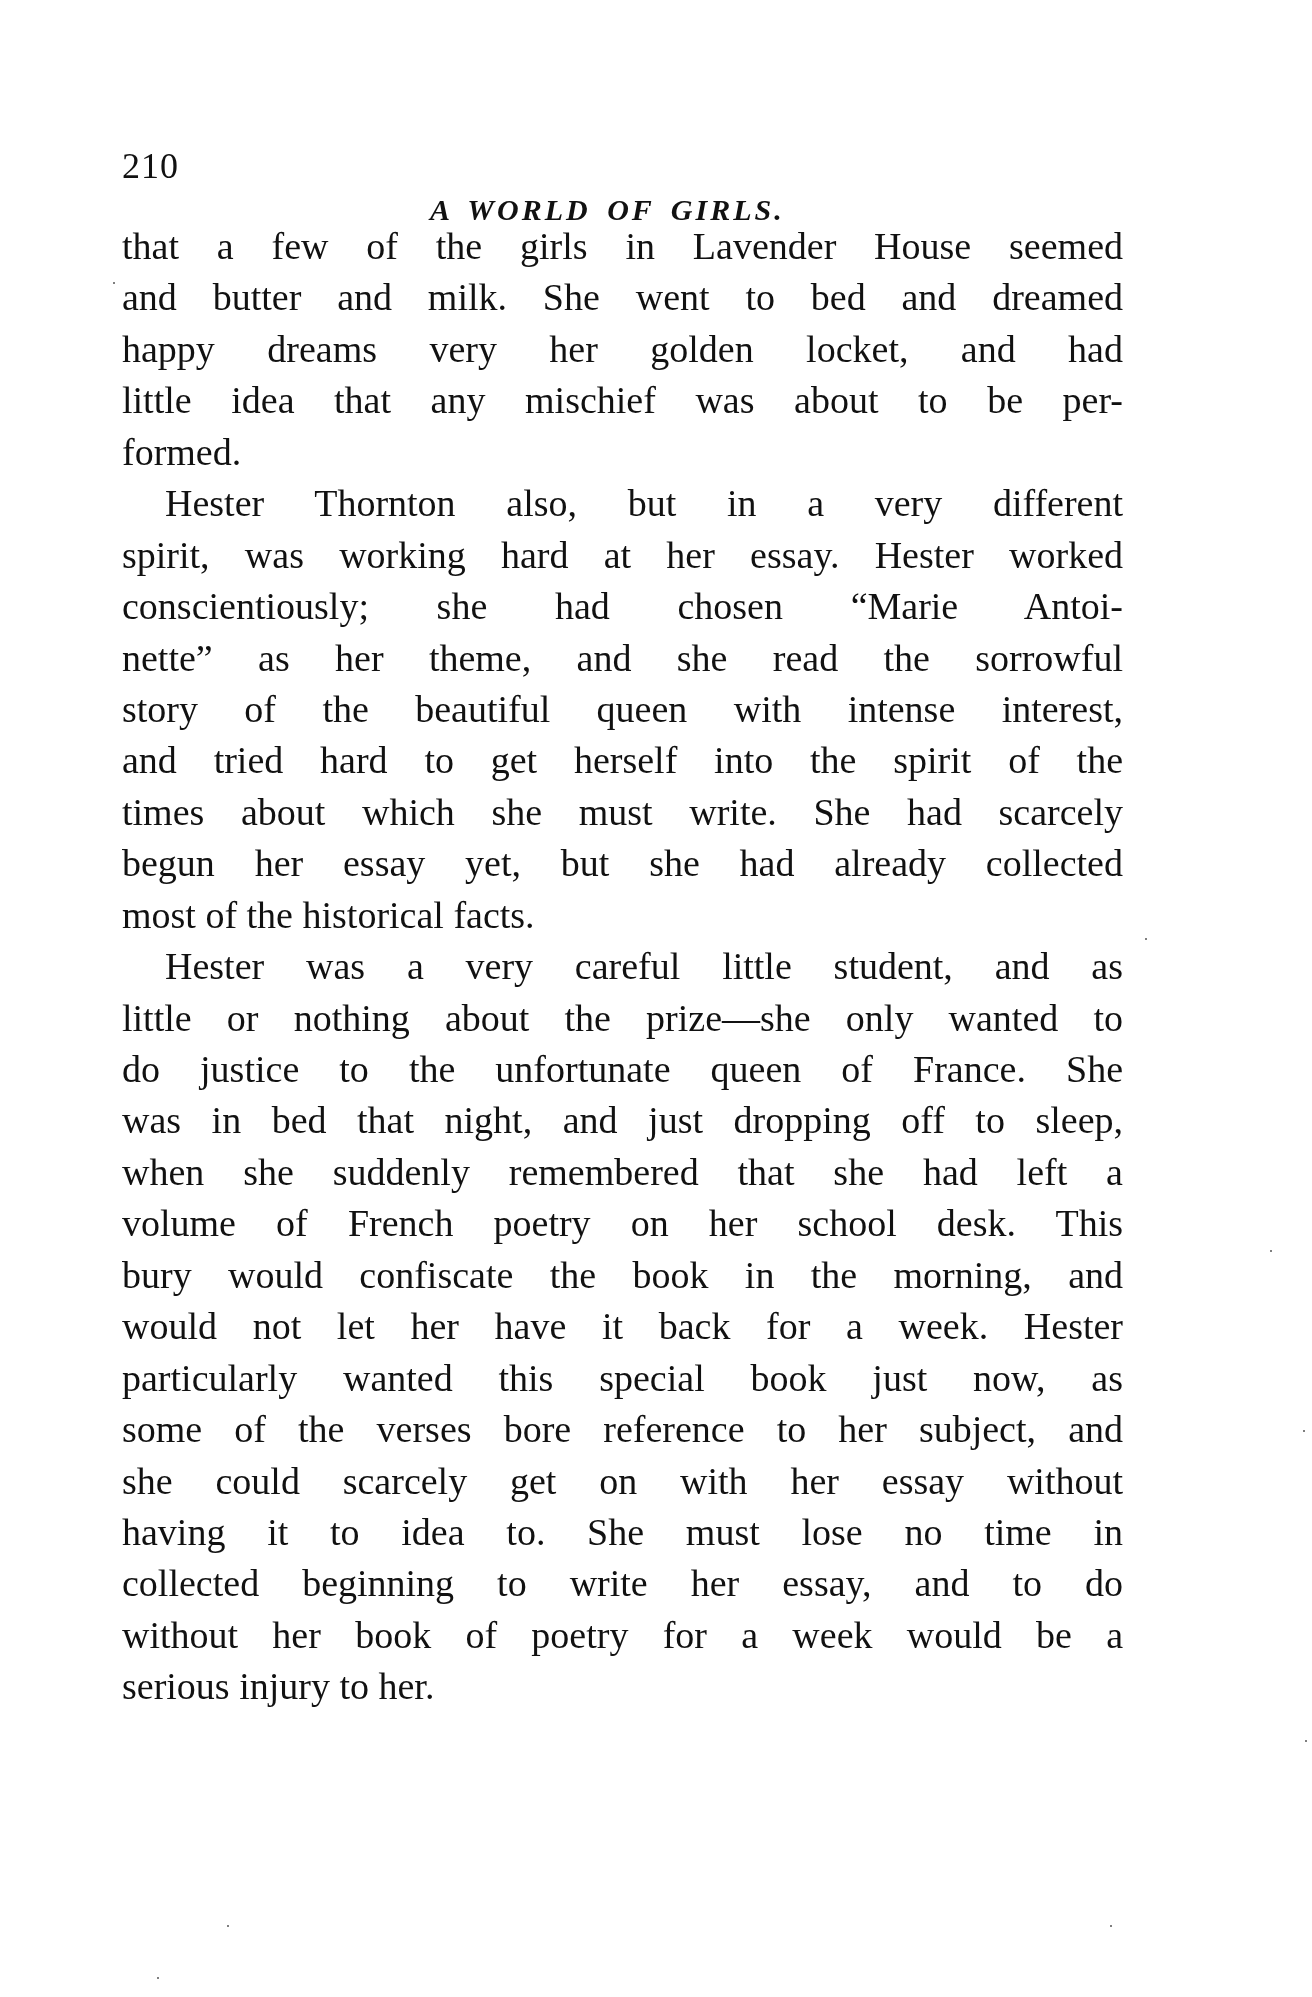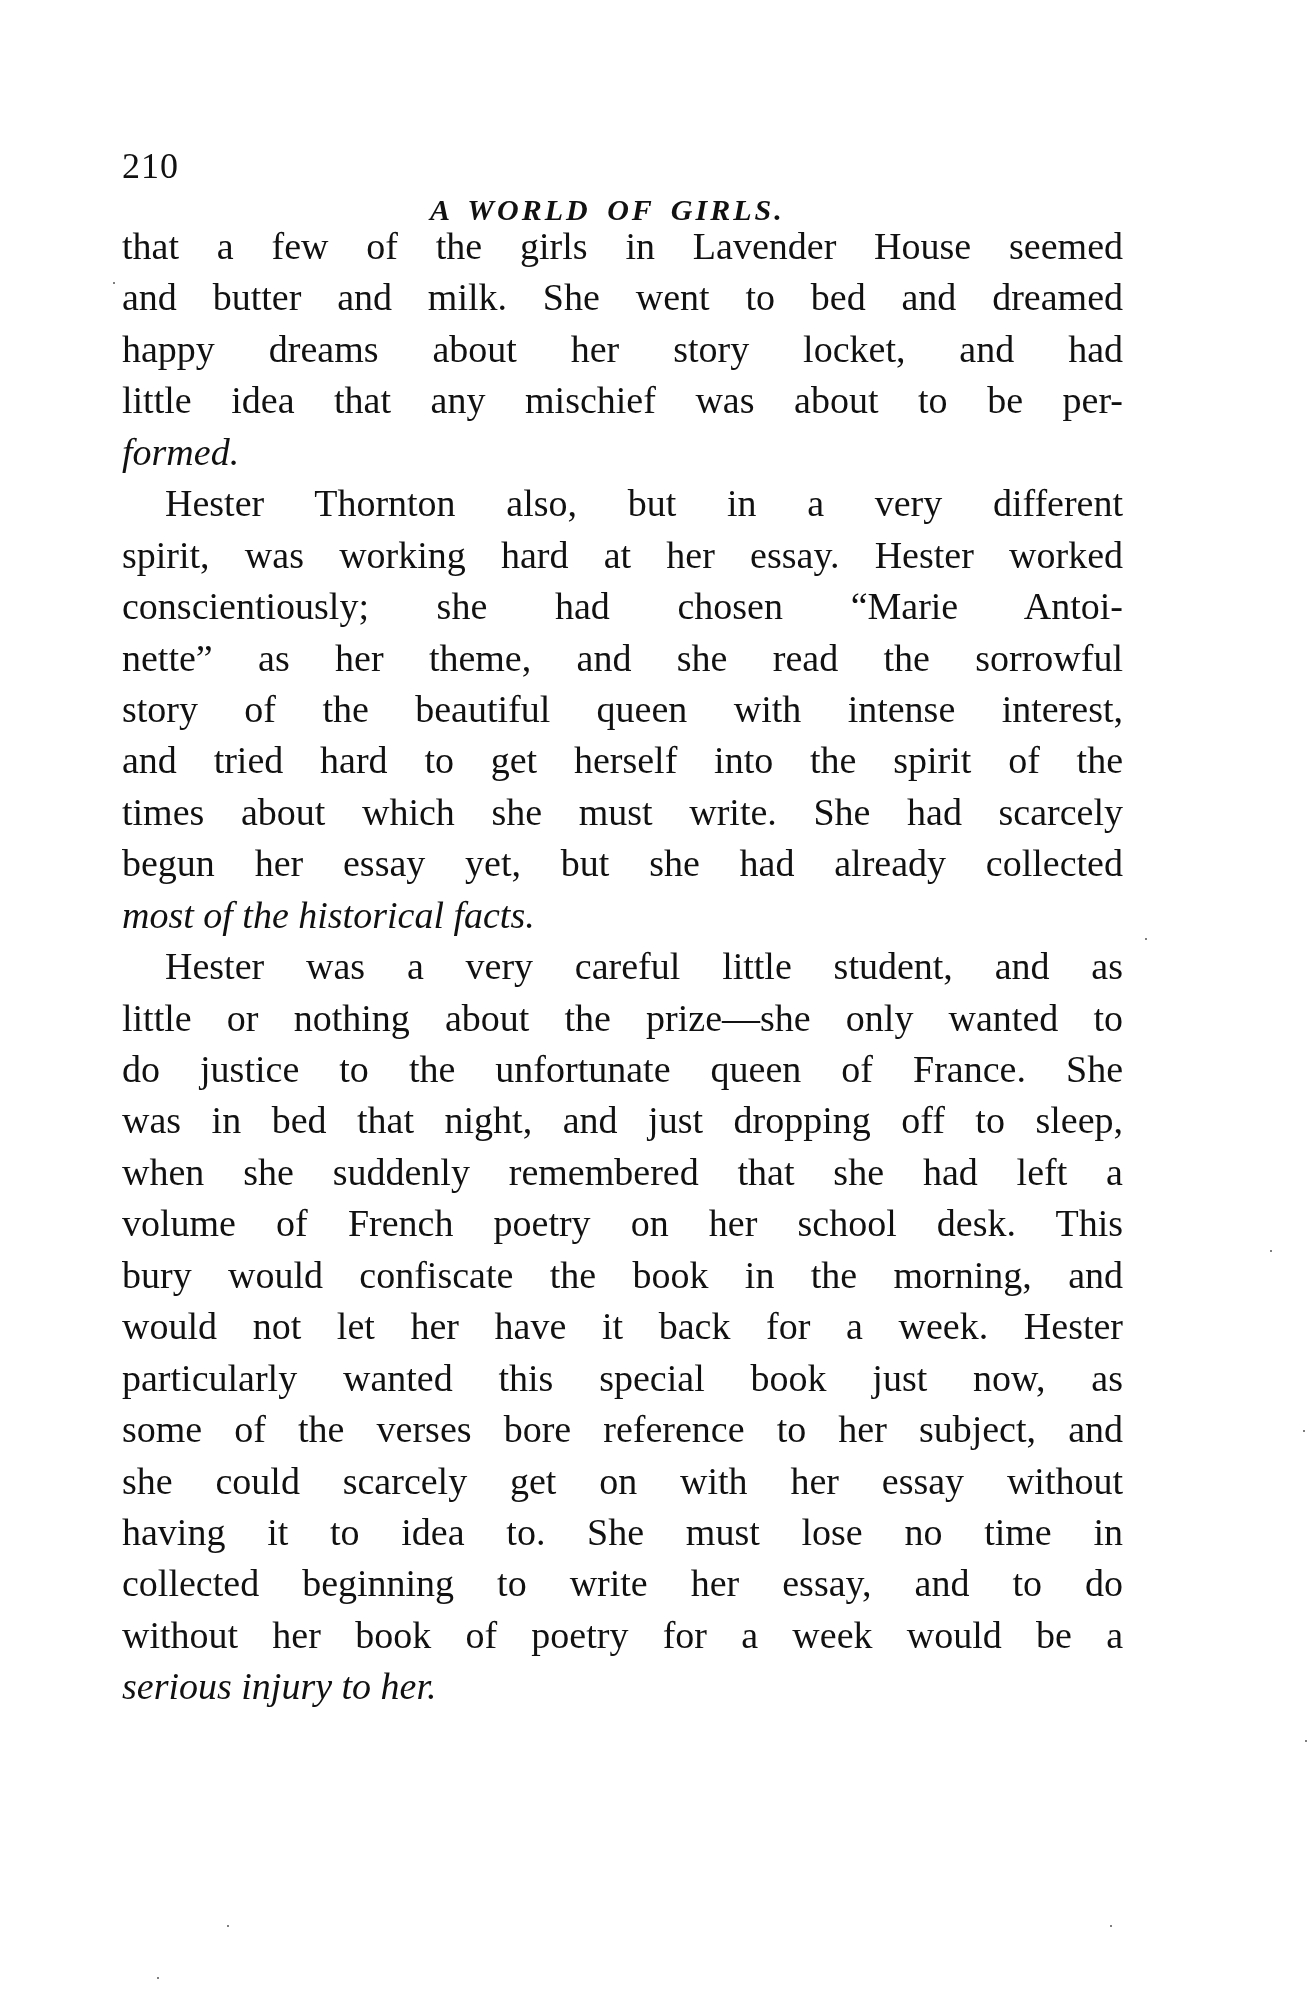--- a/index.html
+++ b/index.html
@@ -95,7 +95,7 @@
     <div class="paragraph">
       <span class="line">that a few of the girls in Lavender House seemed</span>
       <span class="line">and butter and milk.  She went to bed and dreamed</span>
-      <span class="line">happy dreams about her story locket, and had</span>
+      <span class="line">happy dreams very her golden locket, and had</span>
       <span class="line">little idea that any mischief was about to be per-</span>
       <span class="line last">formed.</span>
     </div>

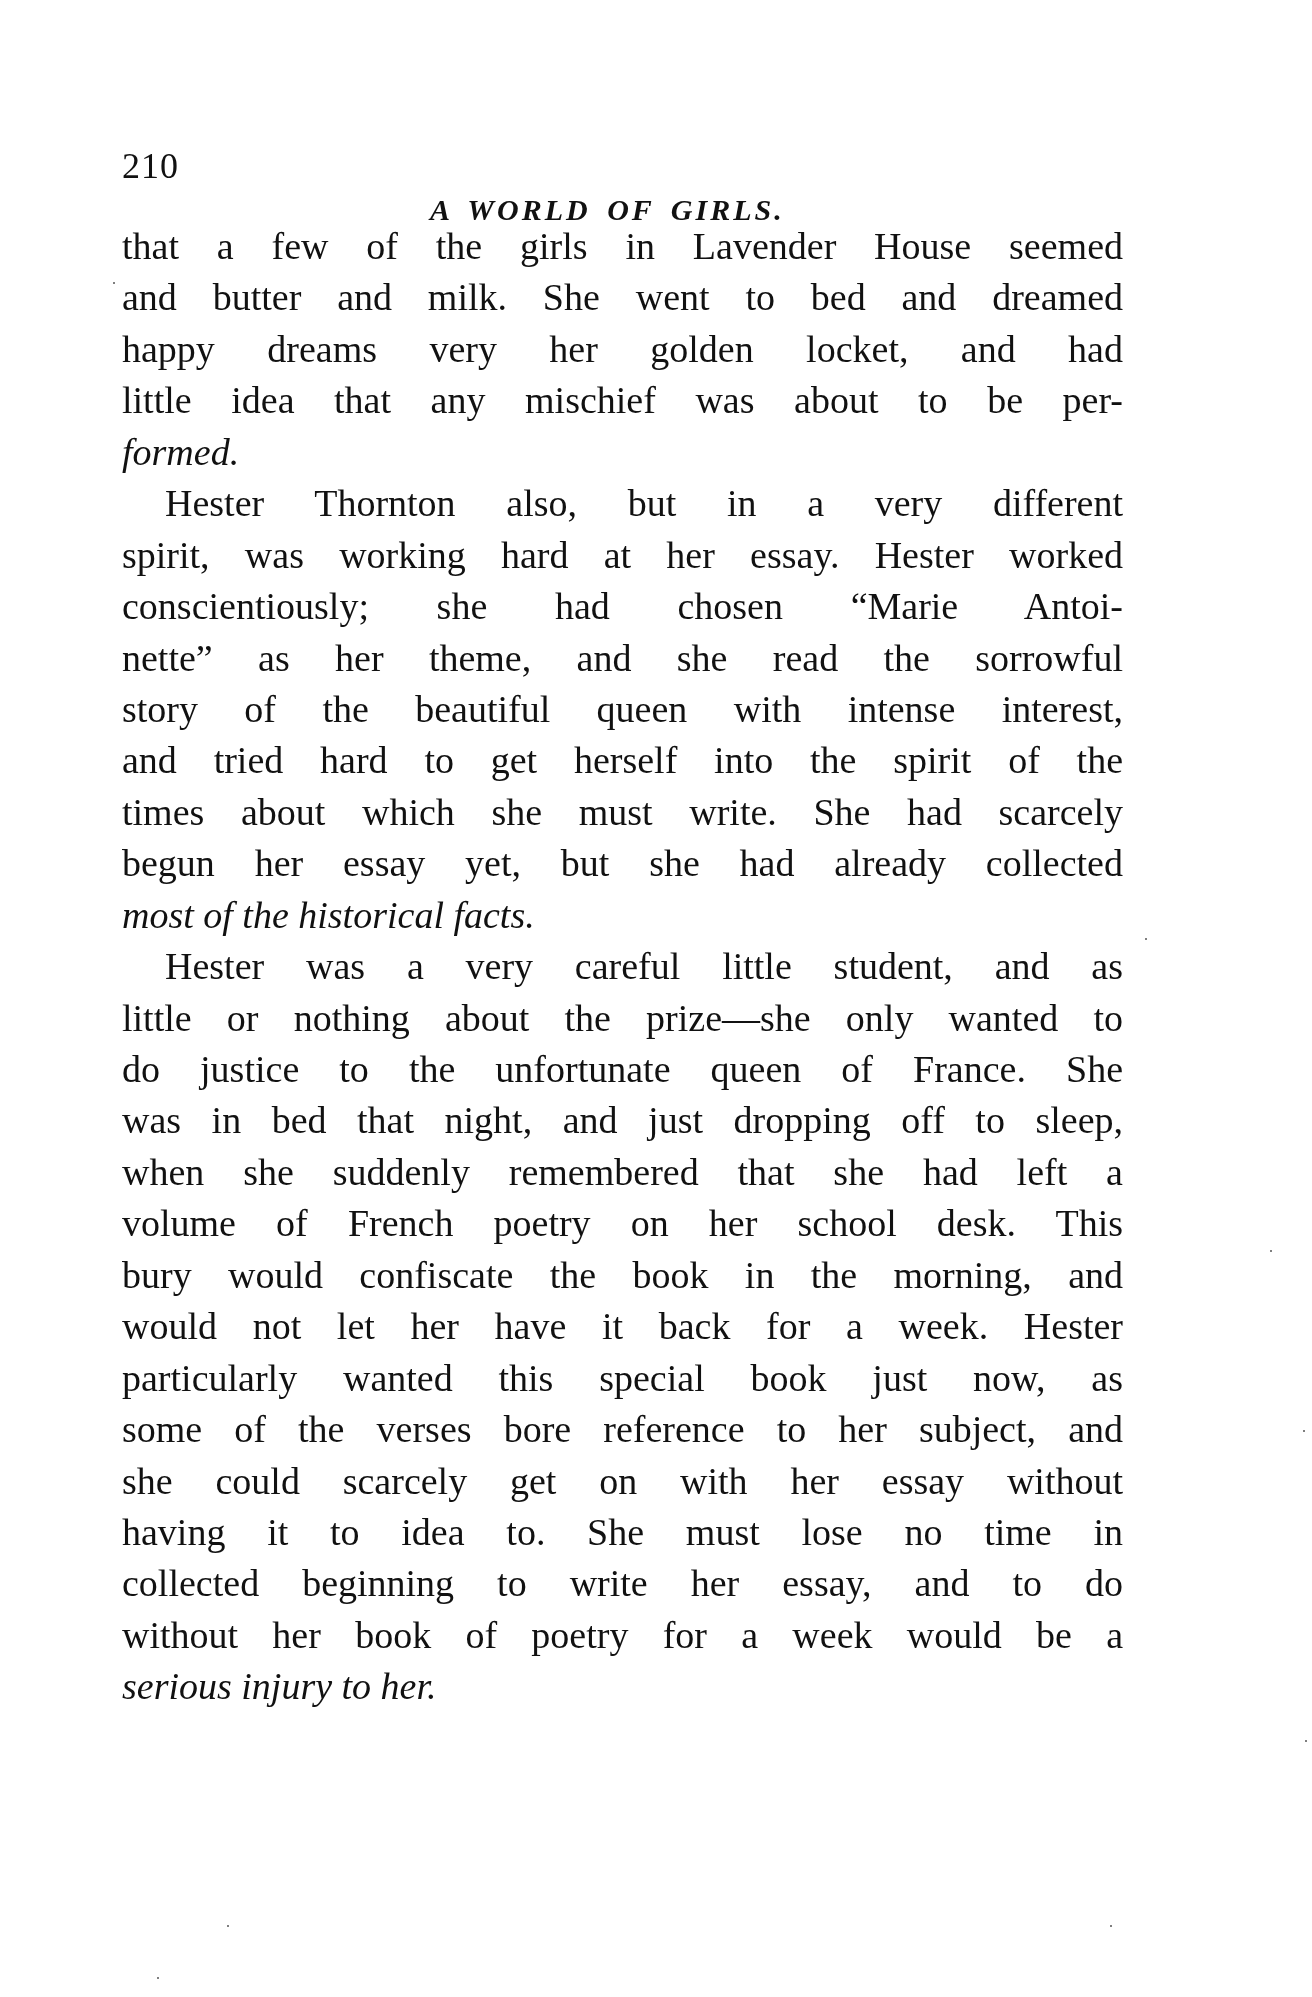--- a/index.html
+++ b/index.html
@@ -70,7 +70,6 @@
     }
     .line.last {
       text-align-last: left;
-      font-style: italic;
     }
     .speck {
       position: absolute;

